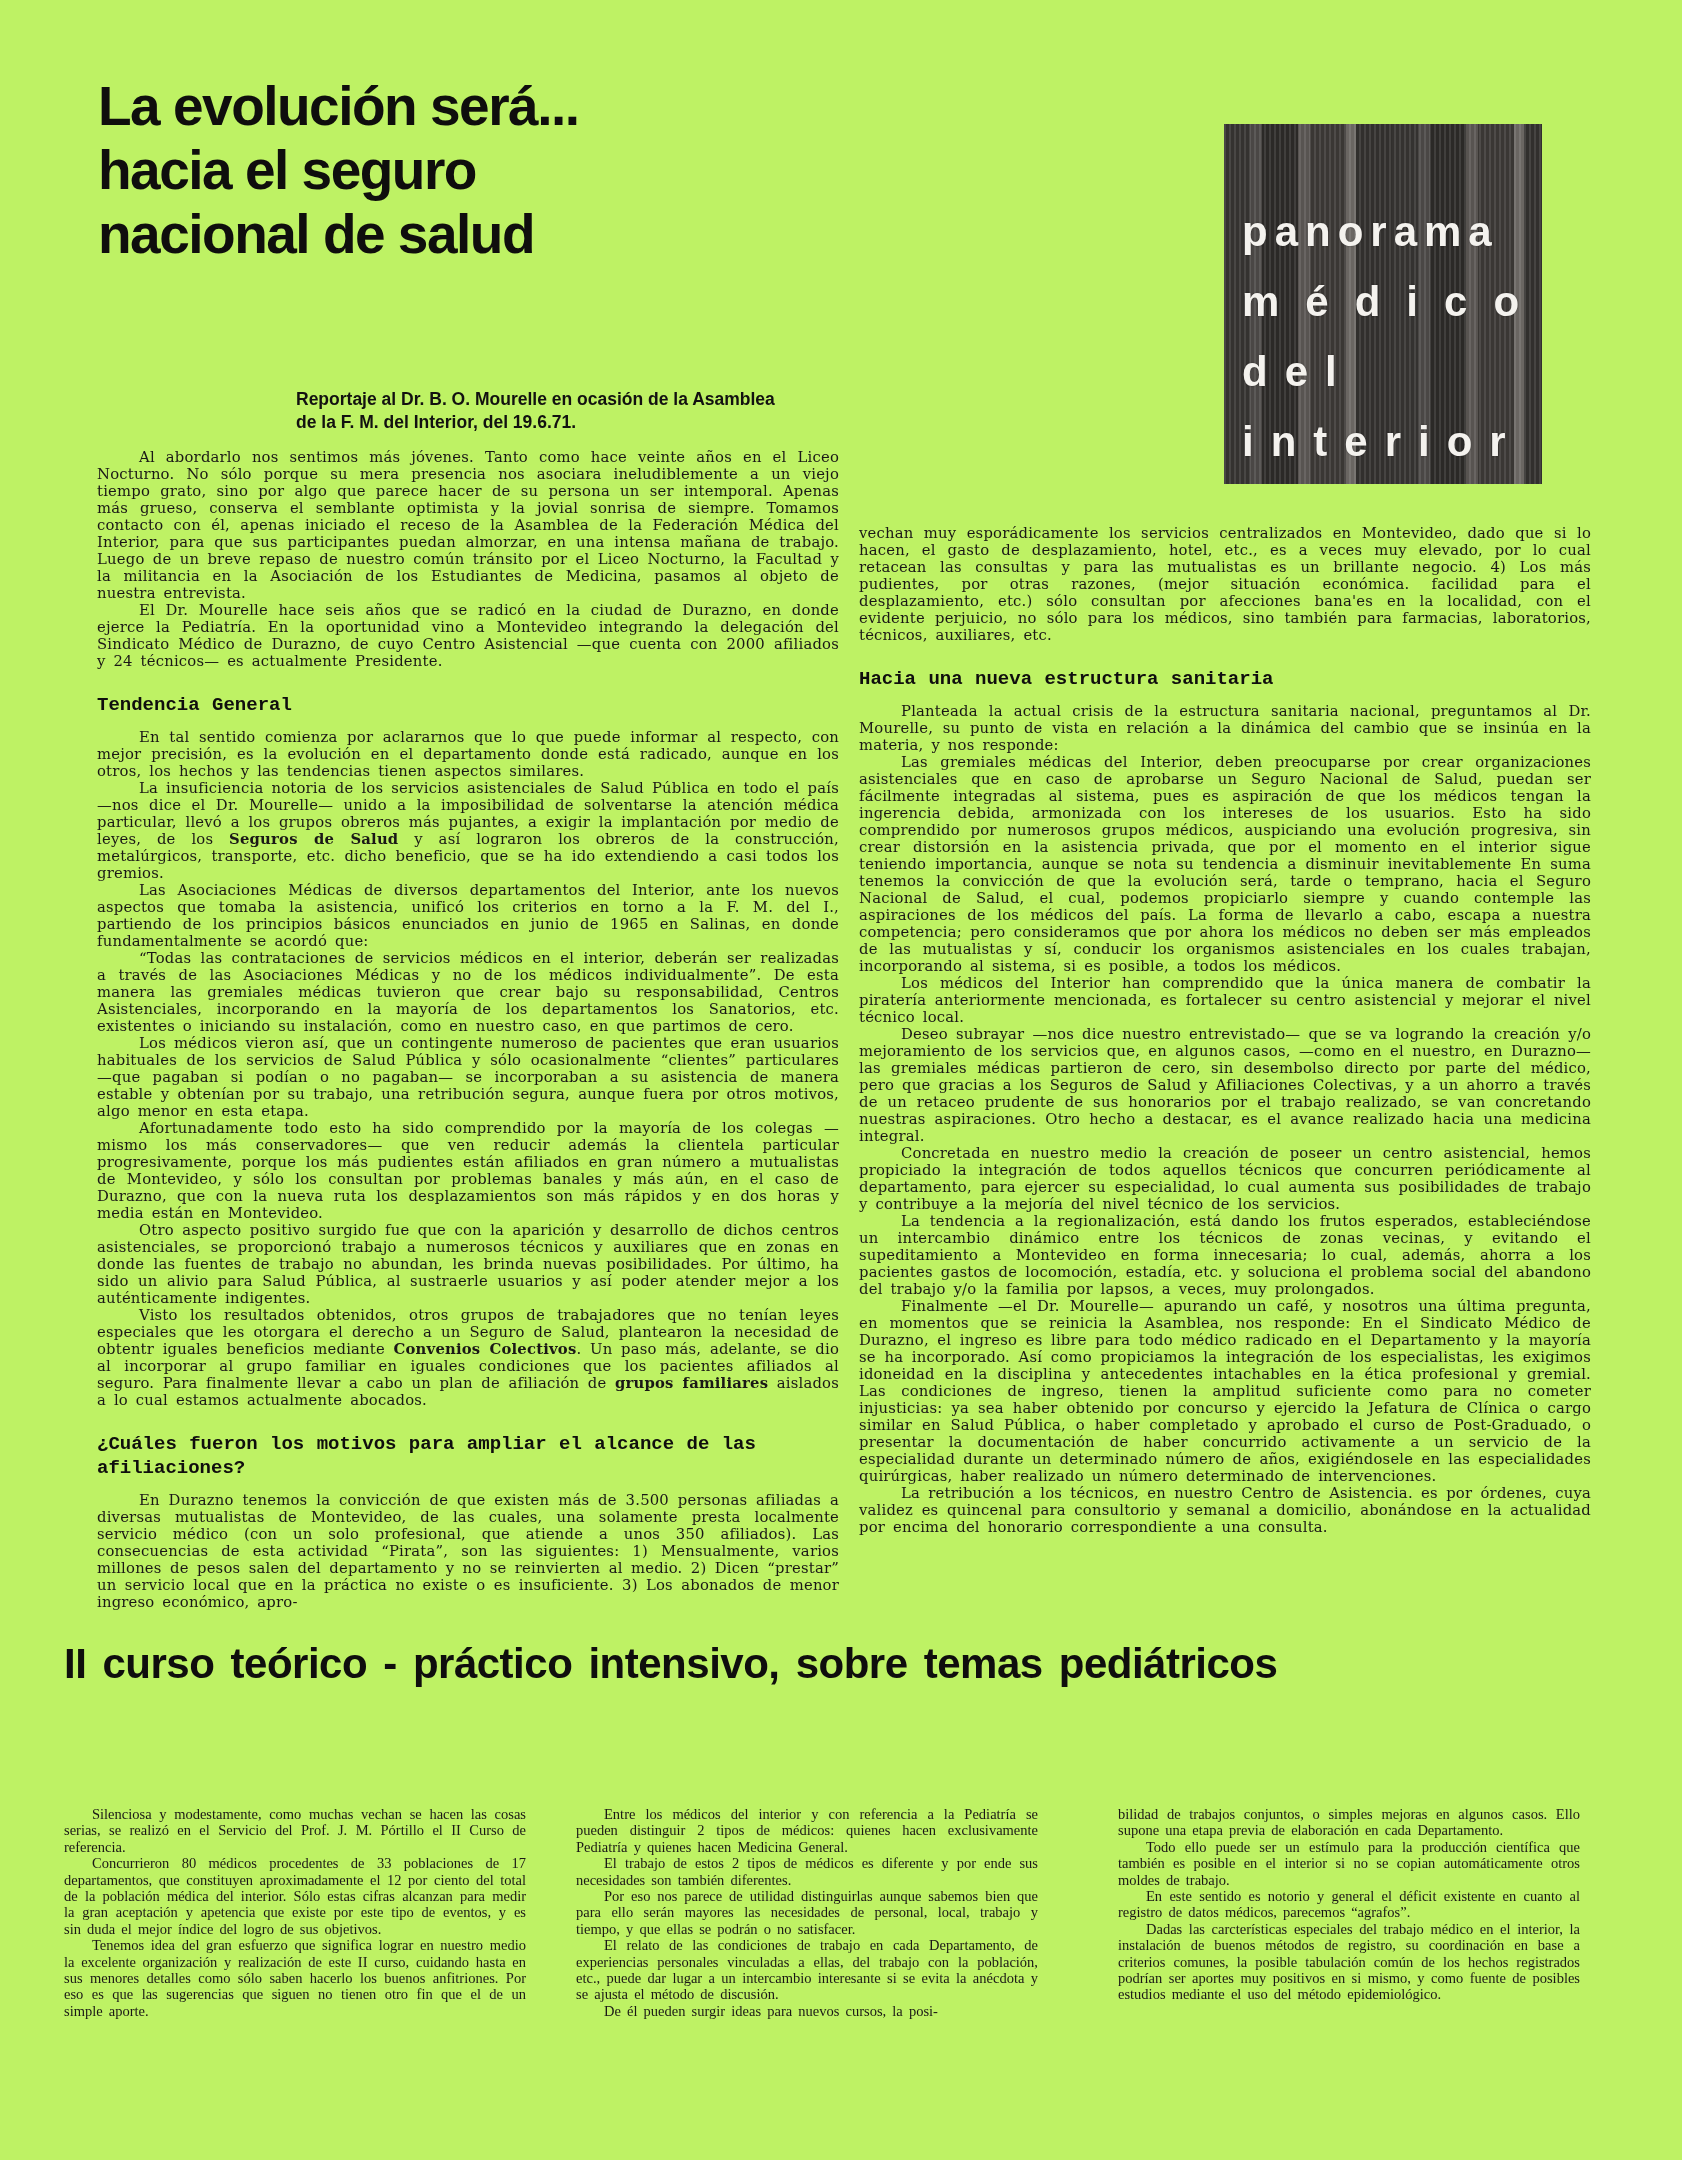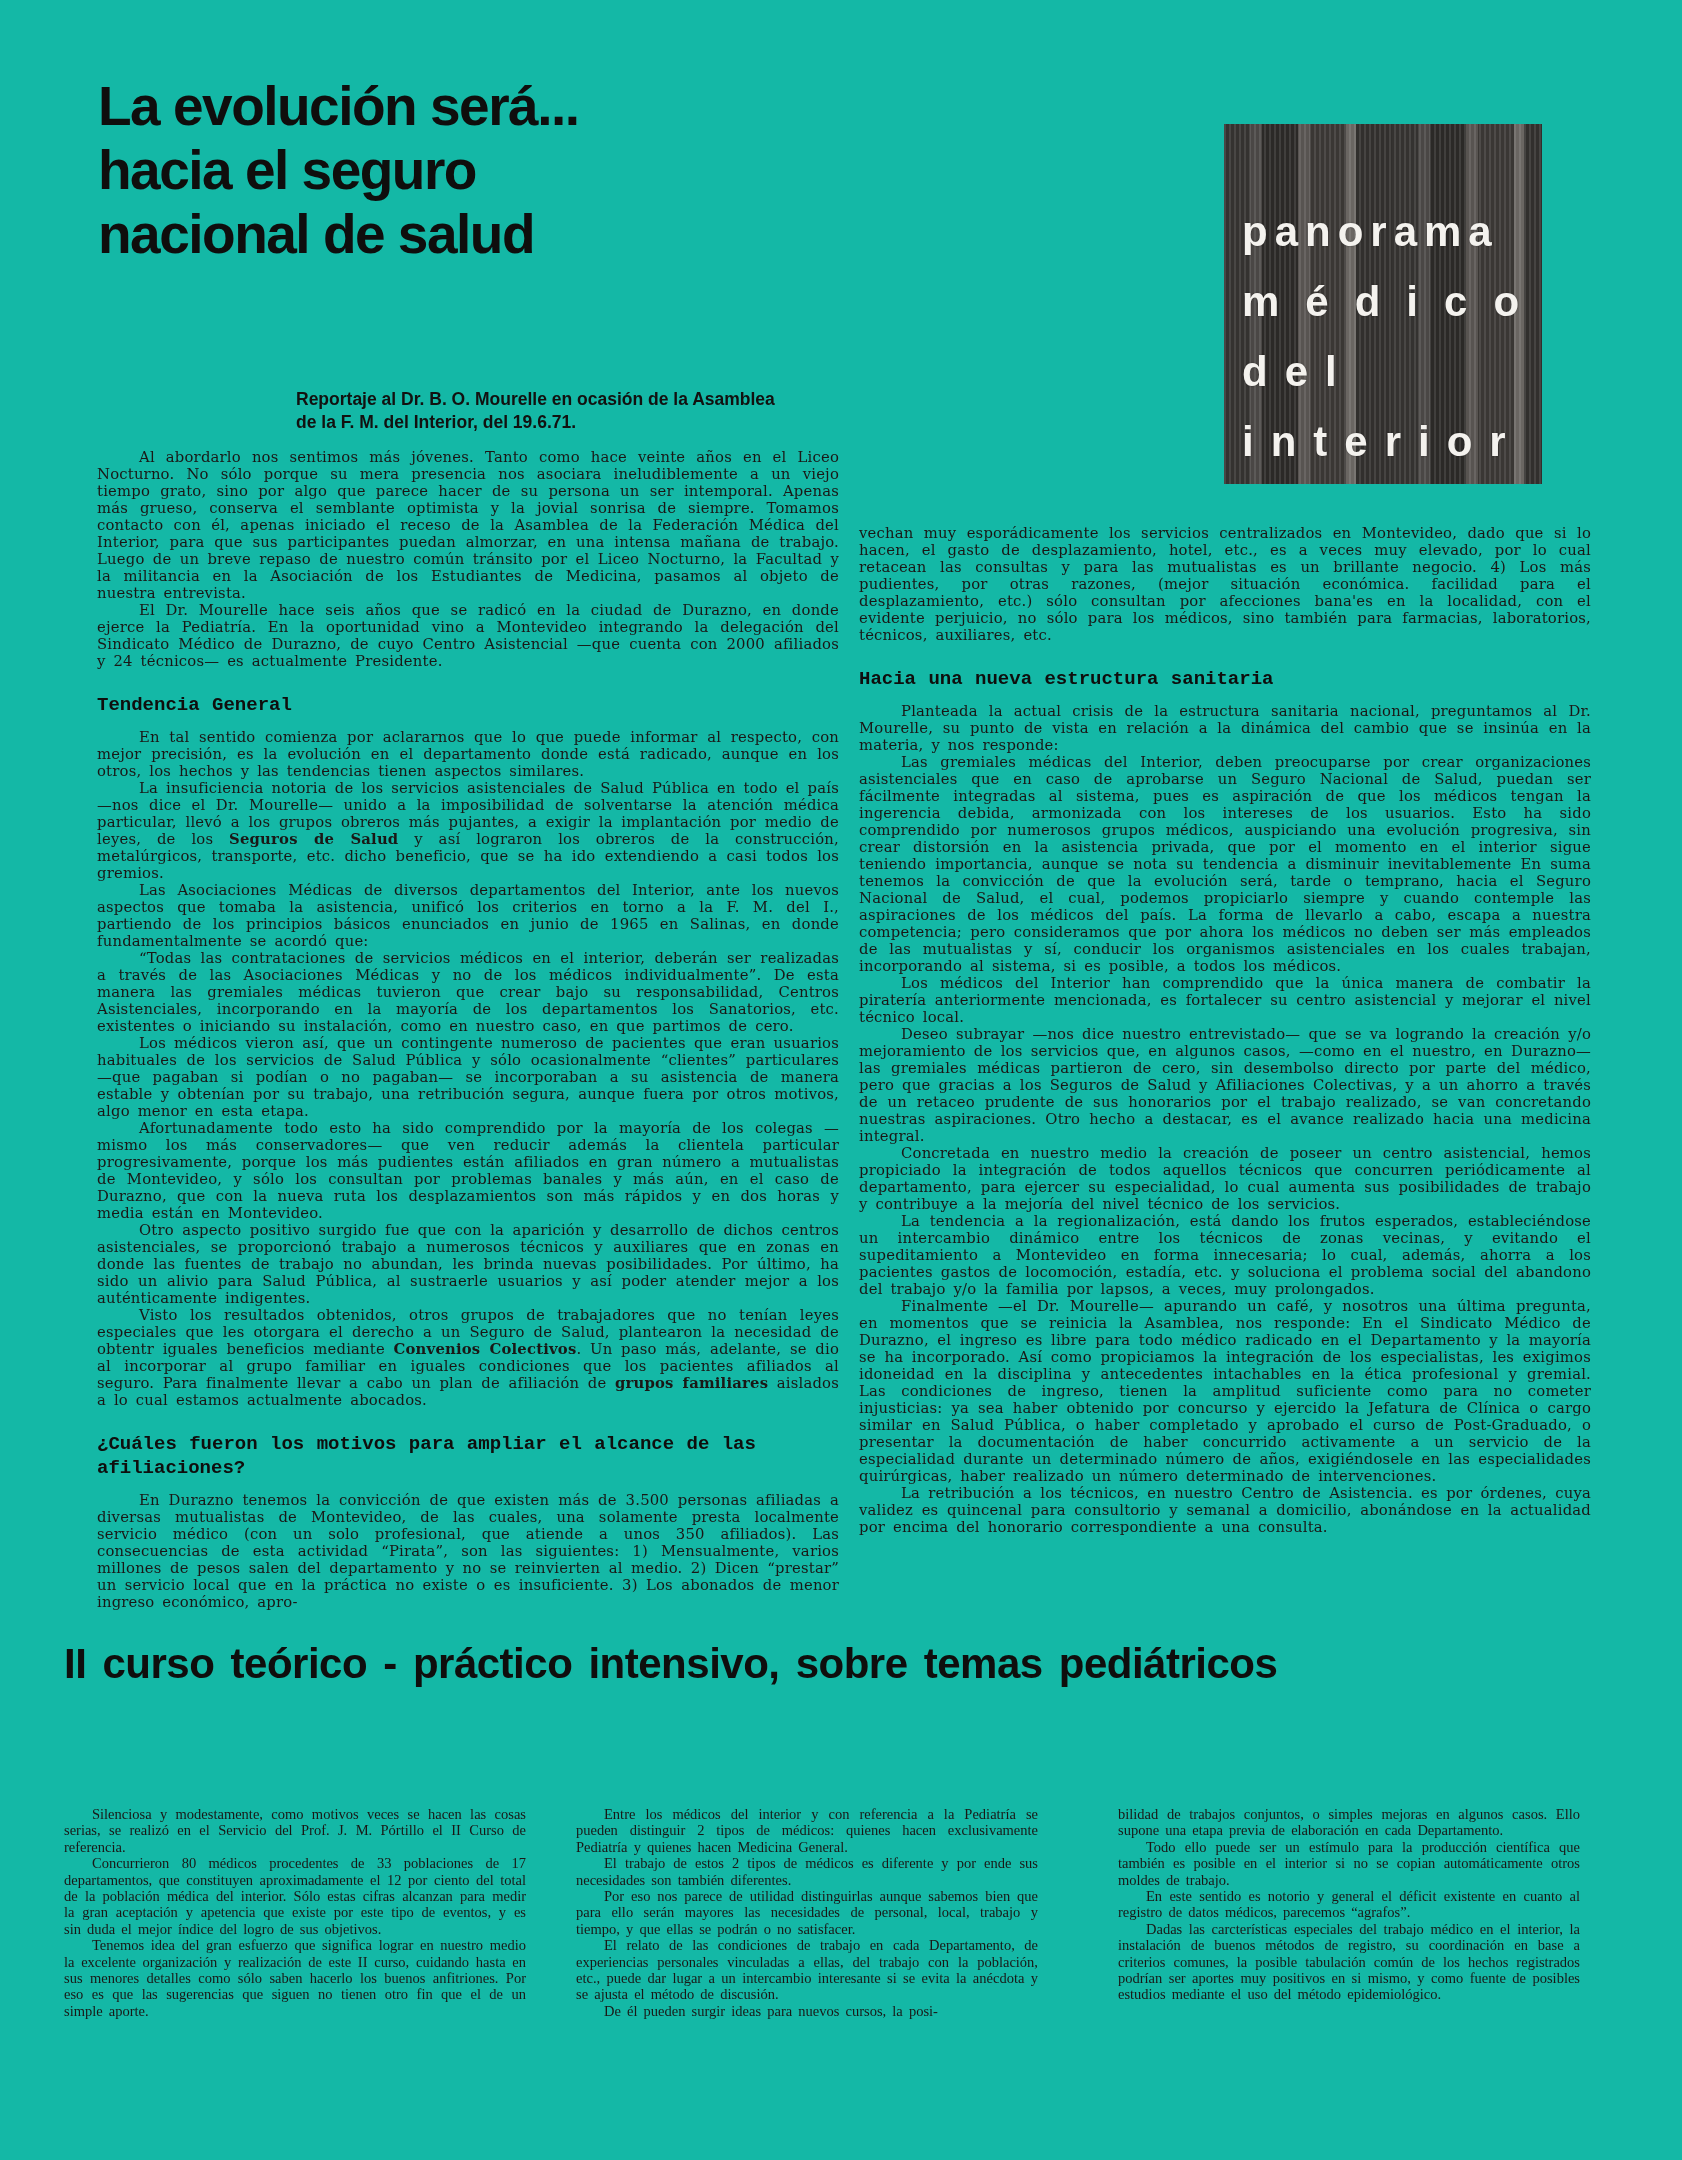--- a/index.html
+++ b/index.html
@@ -8,7 +8,7 @@
     position:relative;
     width:1682px;height:2160px;
     margin:0 auto;
-    background:#14b8a6;
+    background:#bef264;
     color:#161412;
     overflow:hidden;
   }

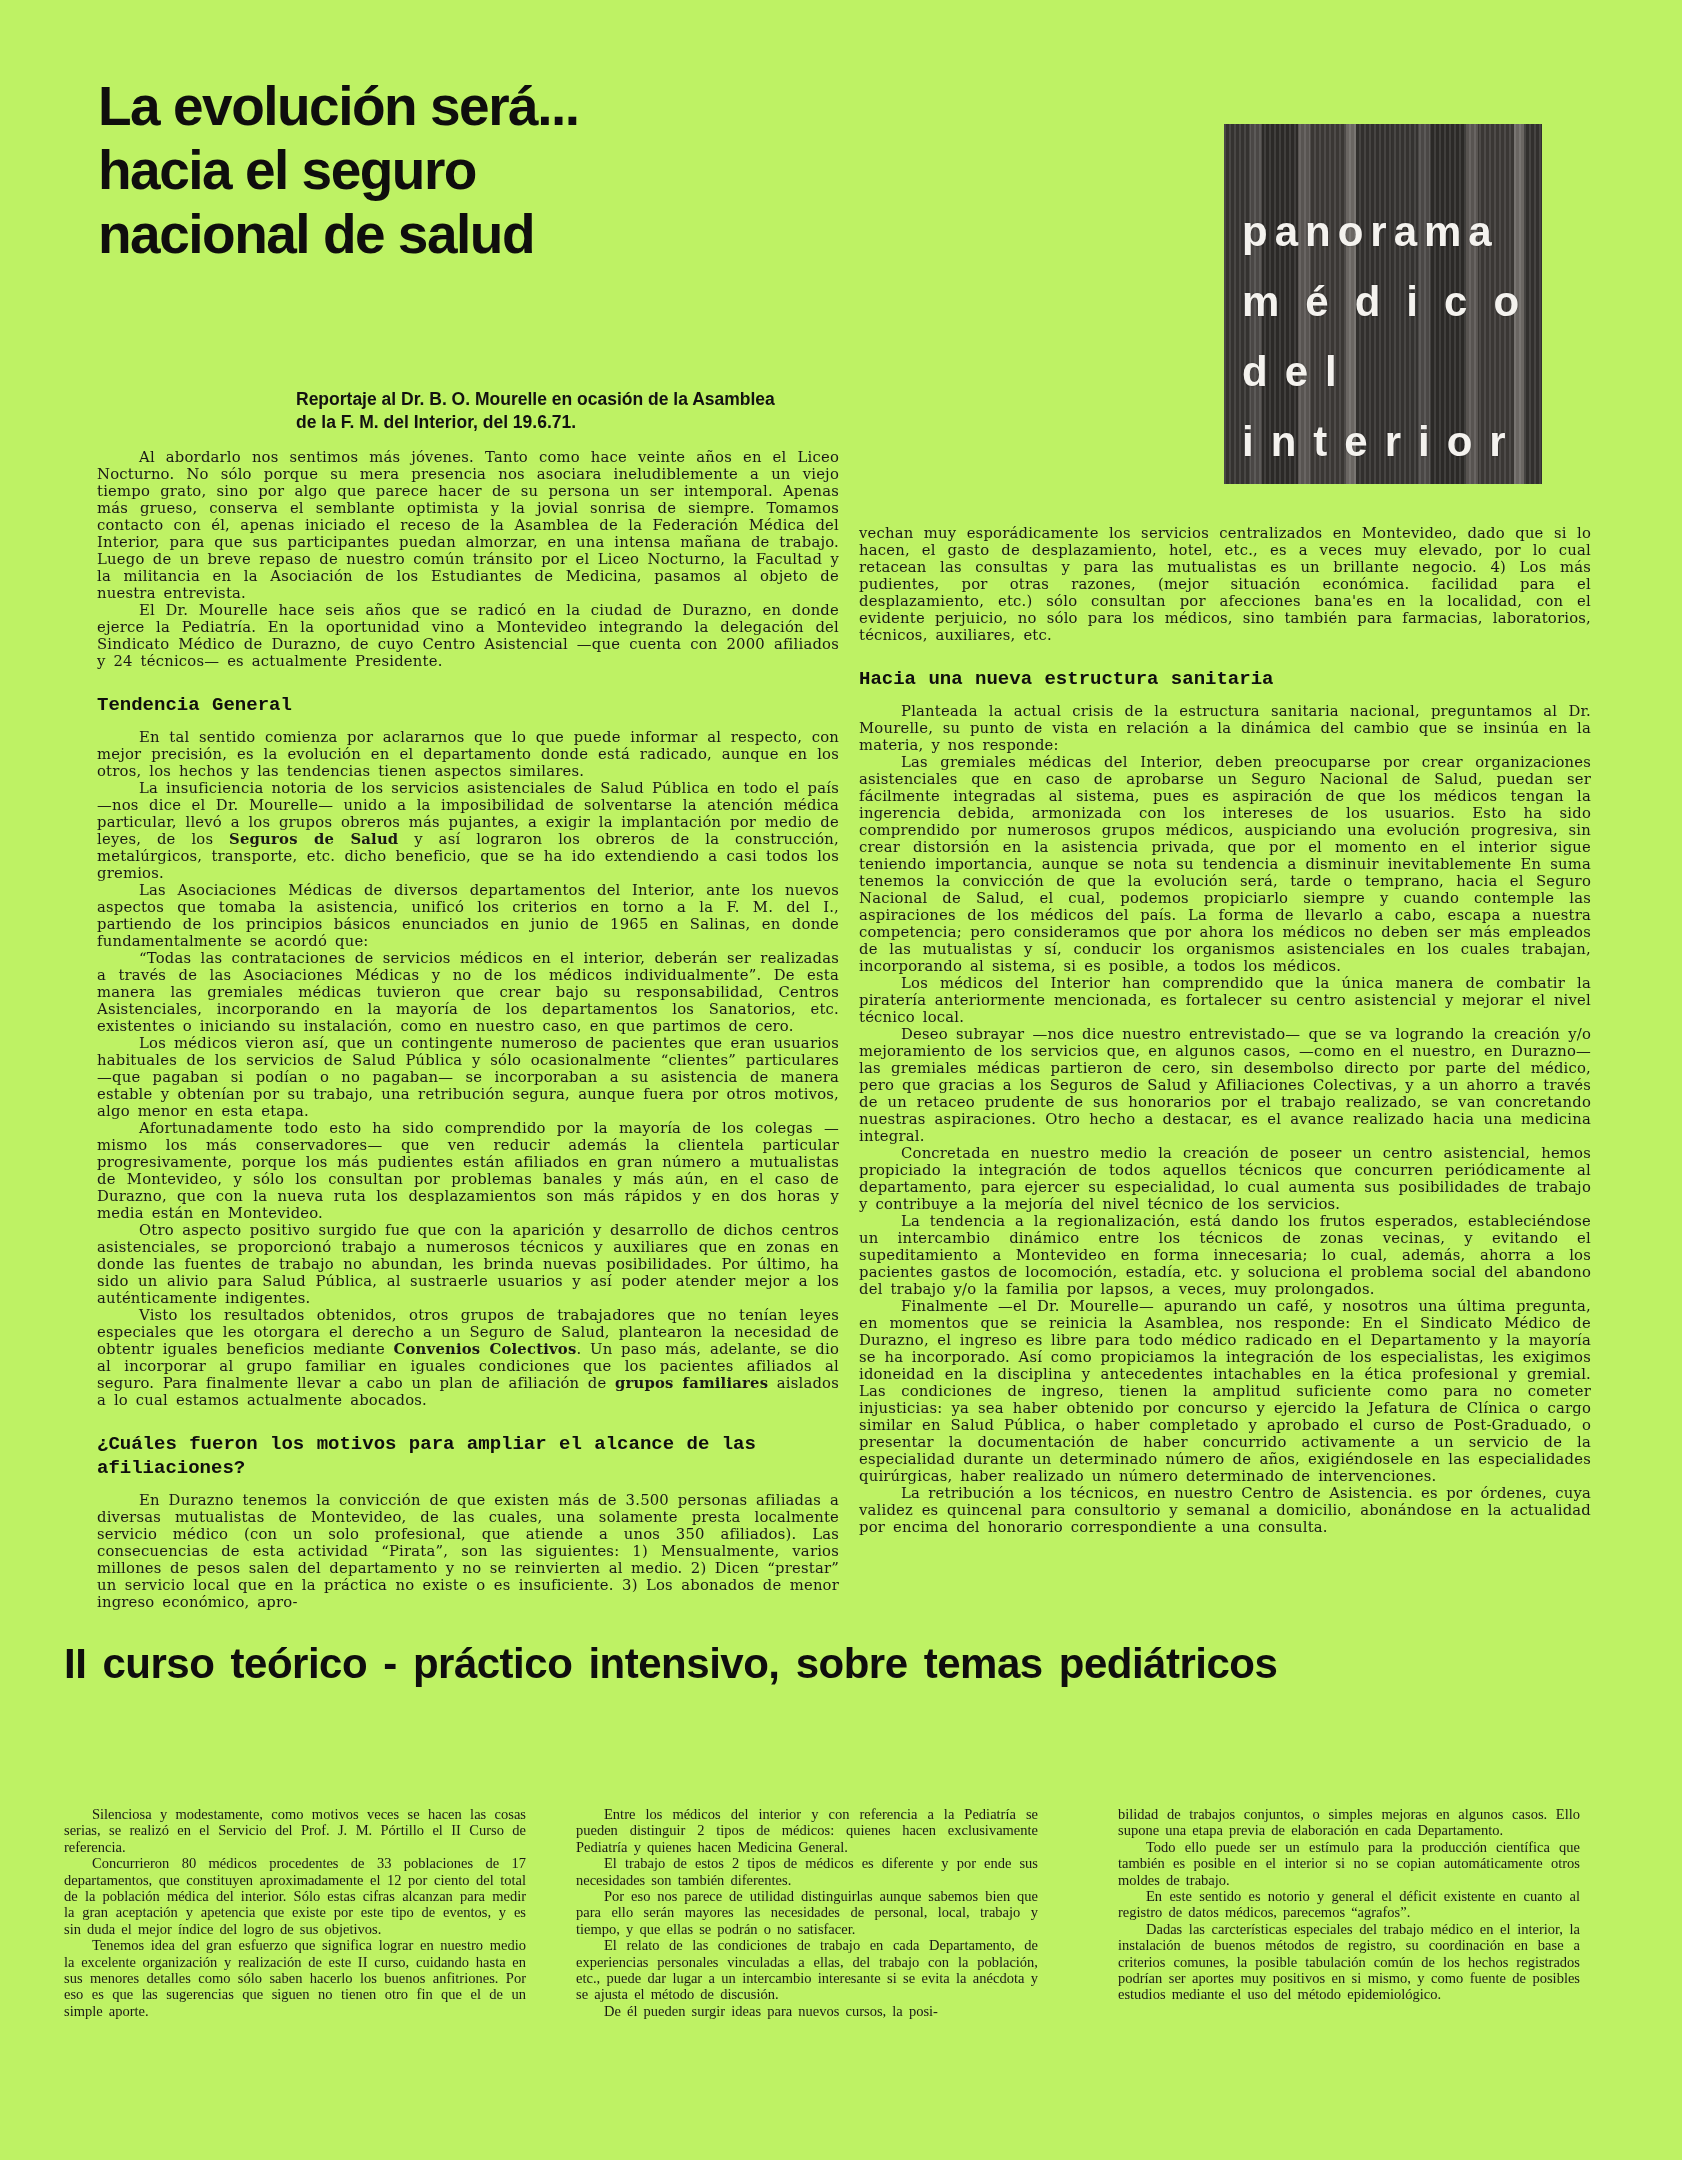--- a/index.html
+++ b/index.html
@@ -142,7 +142,7 @@
   </div>
 
   <div id="bcol-1" class="bcol">
-      <p>Silenciosa y modestamente, como motivos veces se hacen las cosas serias, se realizó en el Servicio del Prof. J. M. Pórtillo el II Curso de referencia.</p>
+      <p>Silenciosa y modestamente, como muchas vechan se hacen las cosas serias, se realizó en el Servicio del Prof. J. M. Pórtillo el II Curso de referencia.</p>
       <p>Concurrieron 80 médicos procedentes de 33 poblaciones de 17 departamentos, que constituyen aproximadamente el 12 por ciento del total de la población médica del interior. Sólo estas cifras alcanzan para medir la gran aceptación y apetencia que existe por este tipo de eventos, y es sin duda el mejor índice del logro de sus objetivos.</p>
       <p>Tenemos idea del gran esfuerzo que significa lograr en nuestro medio la excelente organización y realización de este II curso, cuidando hasta en sus menores detalles como sólo saben hacerlo los buenos anfitriones. Por eso es que las sugerencias que siguen no tienen otro fin que el de un simple aporte.</p>
     </div>

